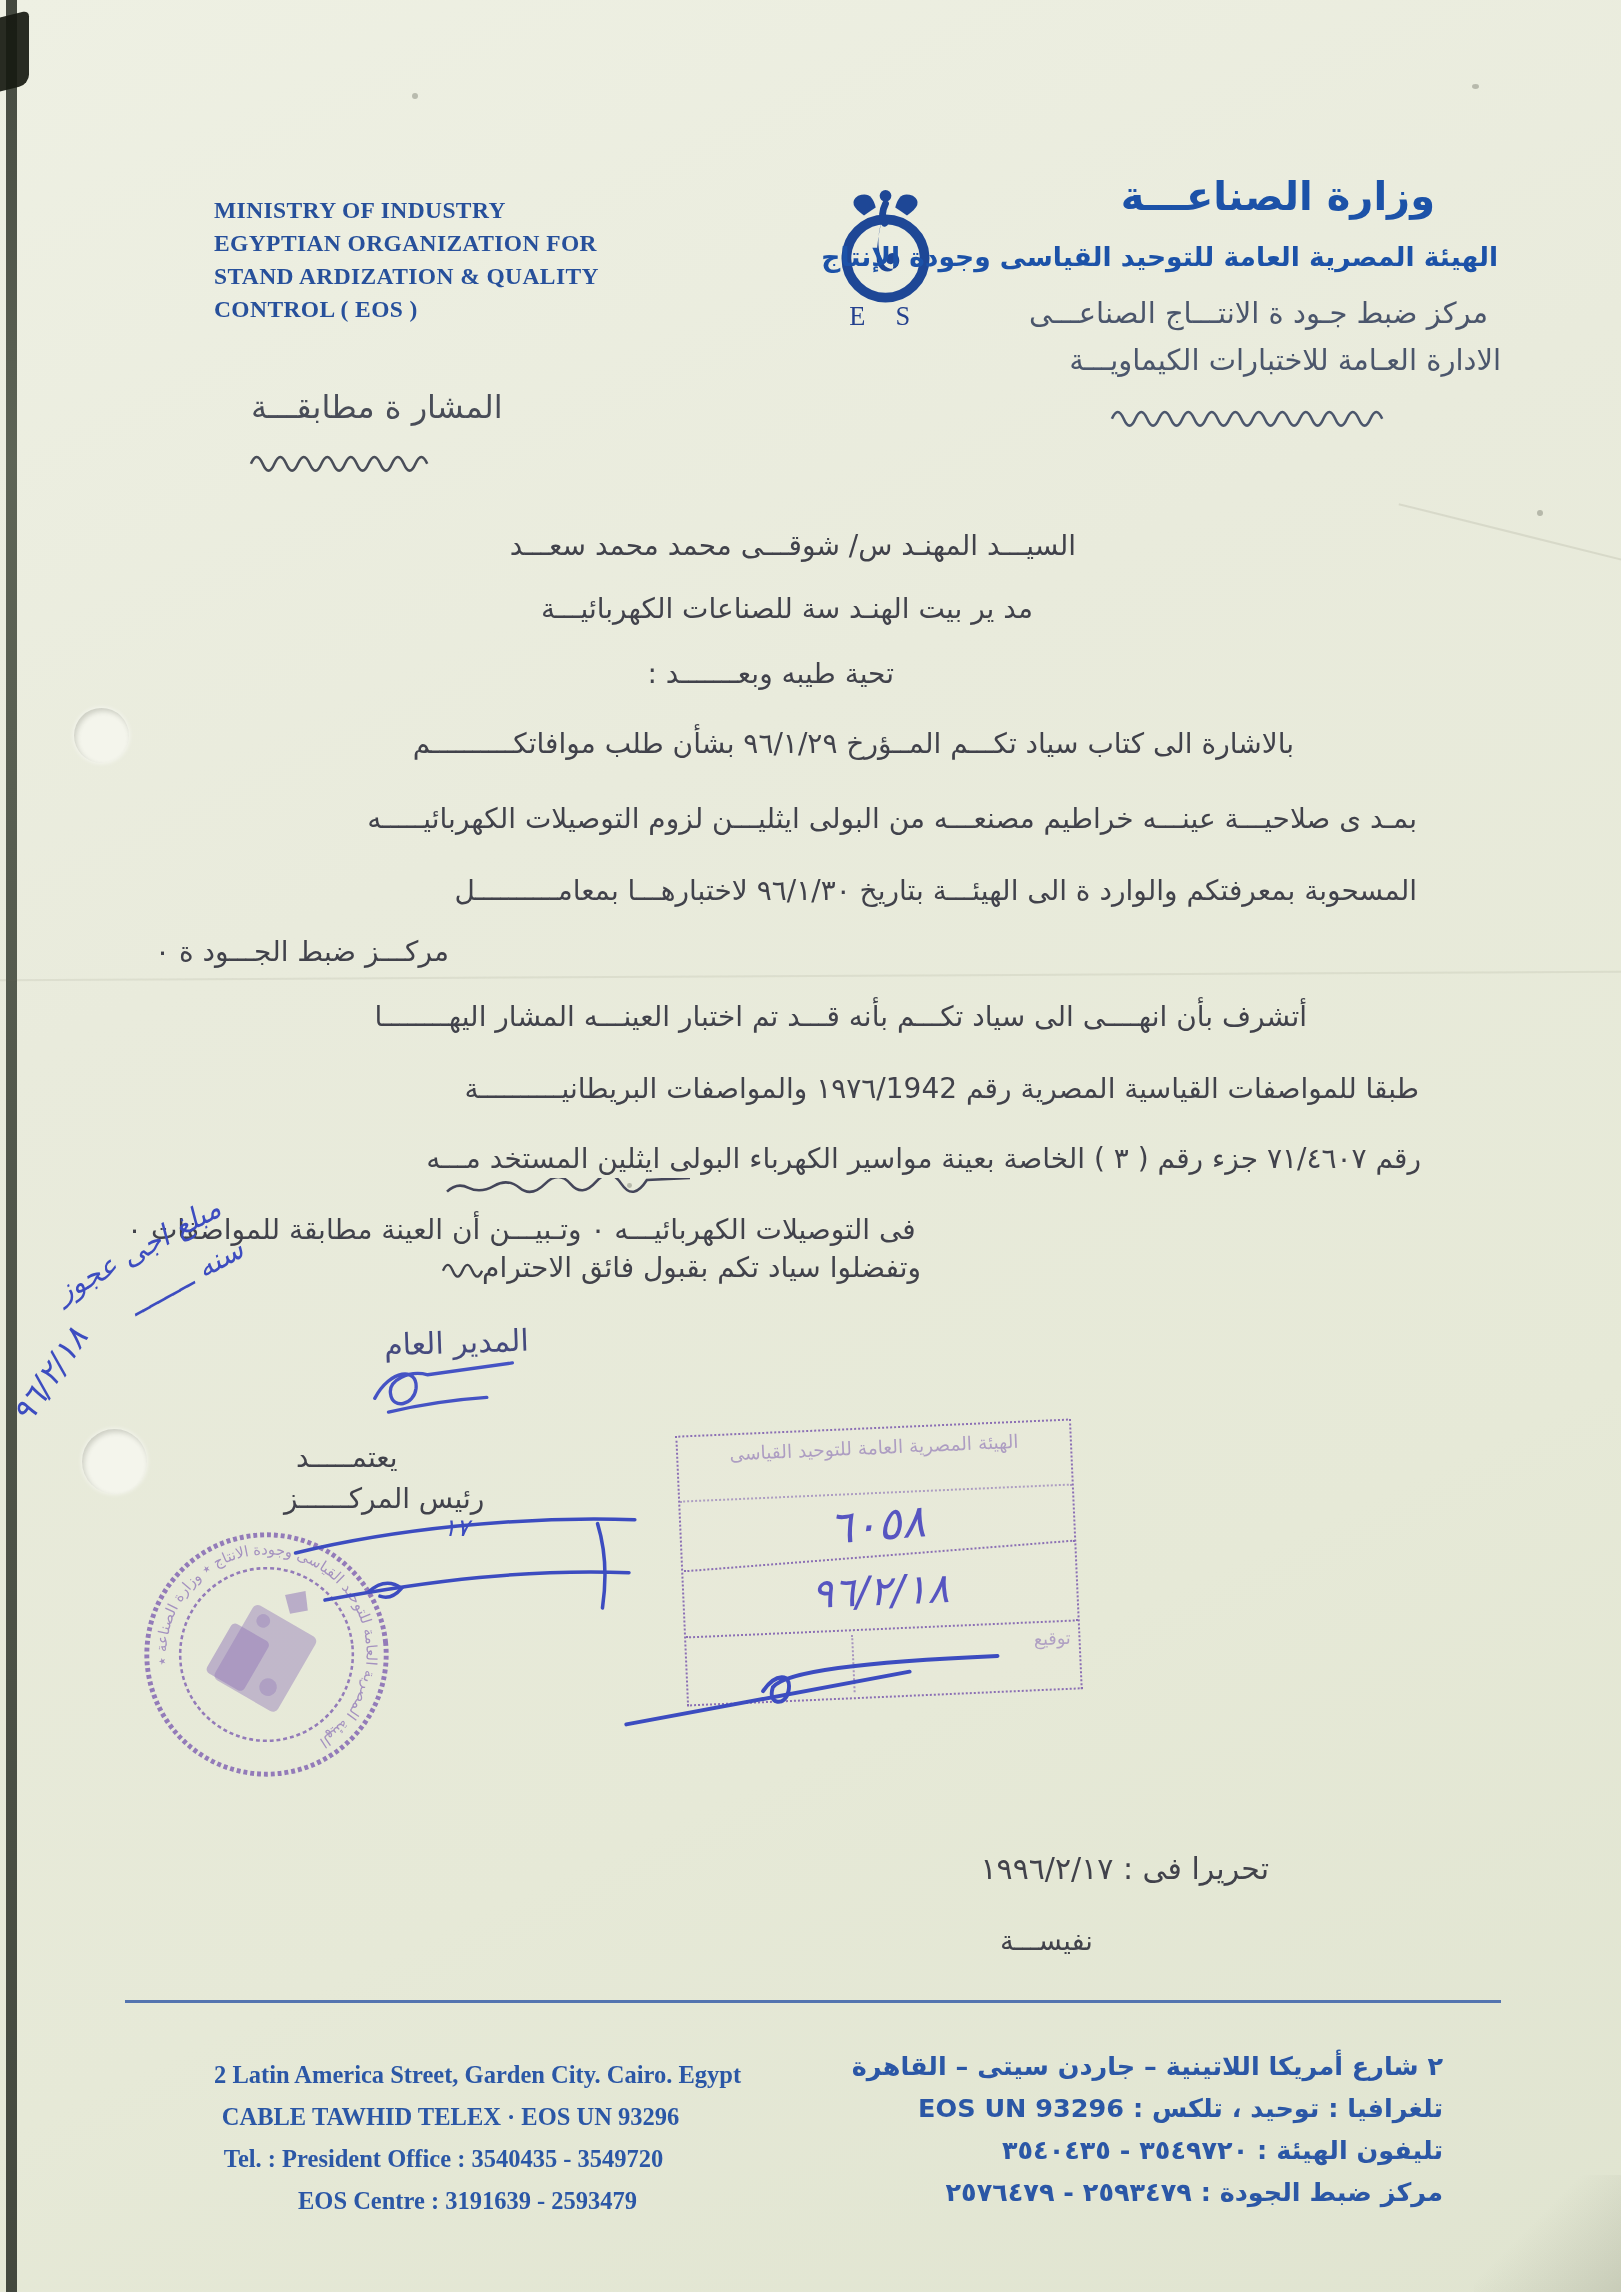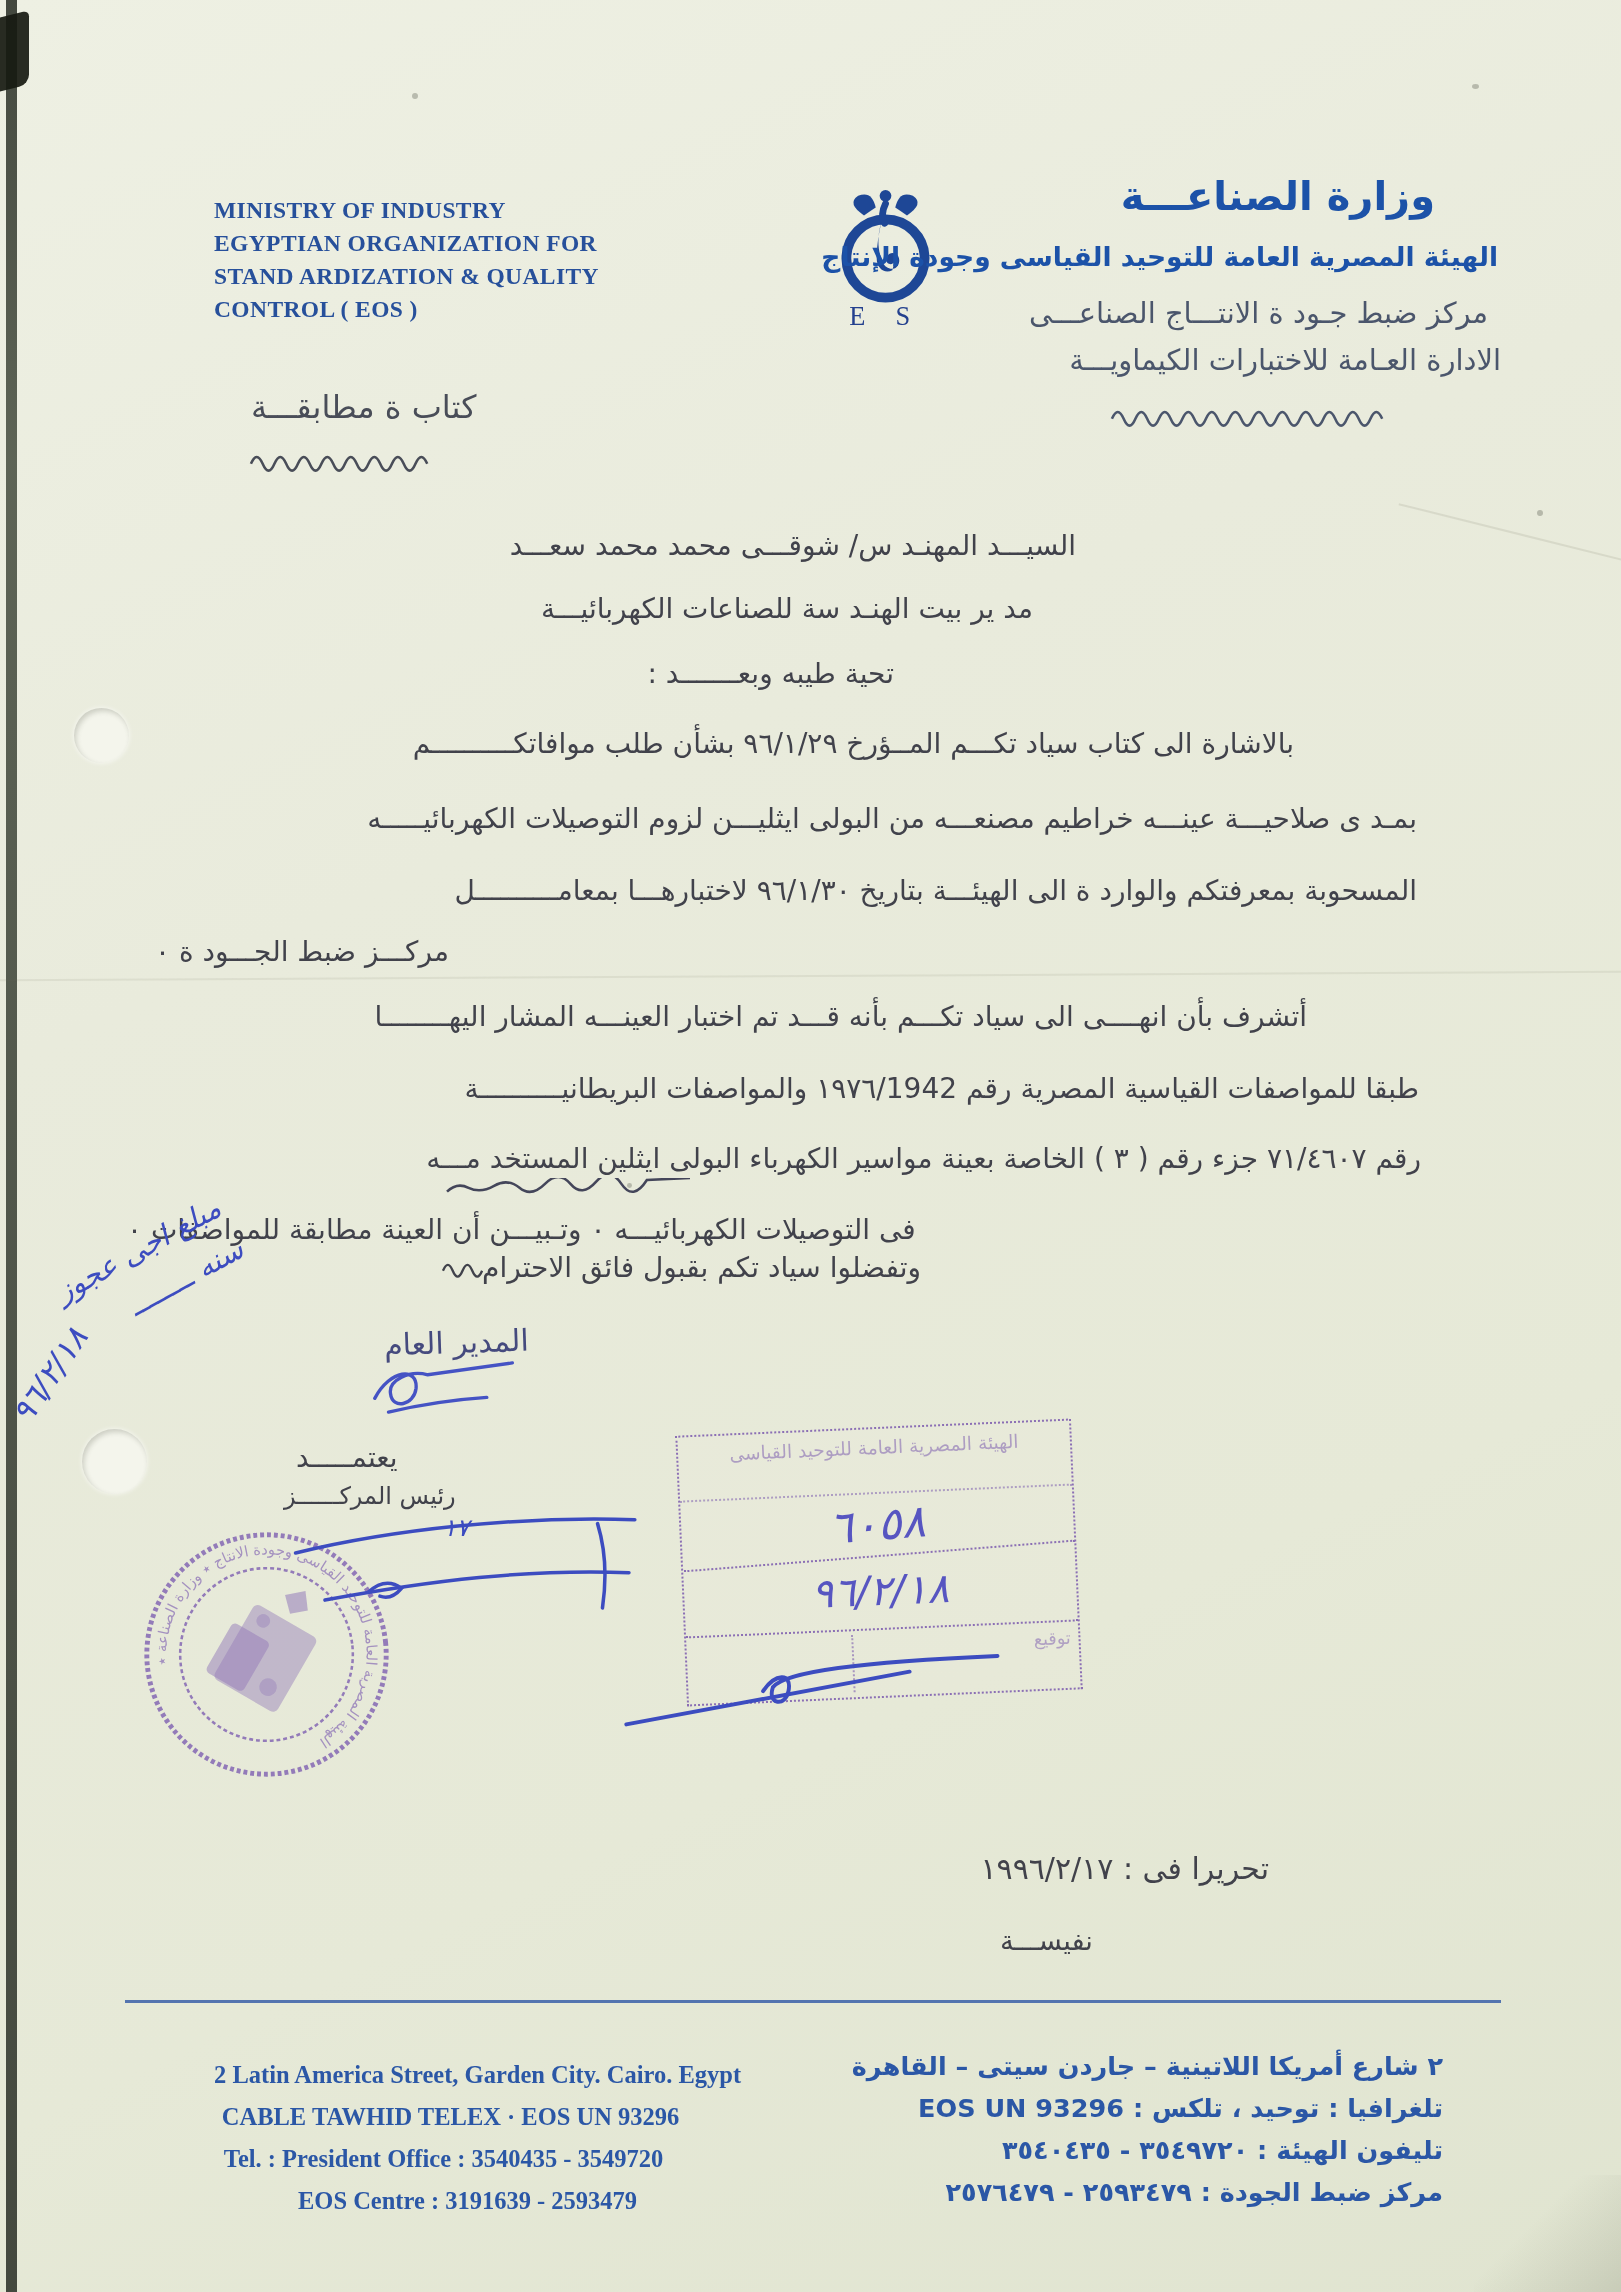--- a/index.html
+++ b/index.html
@@ -133,7 +133,7 @@
     </svg>
   </div>
 
-  <div class="abs rtl cert-title">كتاب ة مطابقـــة</div>
+  <div class="abs rtl cert-title">المشار ة مطابقـــة</div>
   <div class="abs" style="left:247px;top:451px;">
     <svg width="191" height="21.6" viewBox="0 0 195 22">
       <path d="M4,13 q6,-14 12,0 t12,0 t12,0 t12,0 t12,0 t12,0 t12,0 t12,0 t12,0 t12,0 t12,0 t12,0 t12,0 t12,0 t12,0" fill="none" stroke="#494d58" stroke-width="2.6"></path>

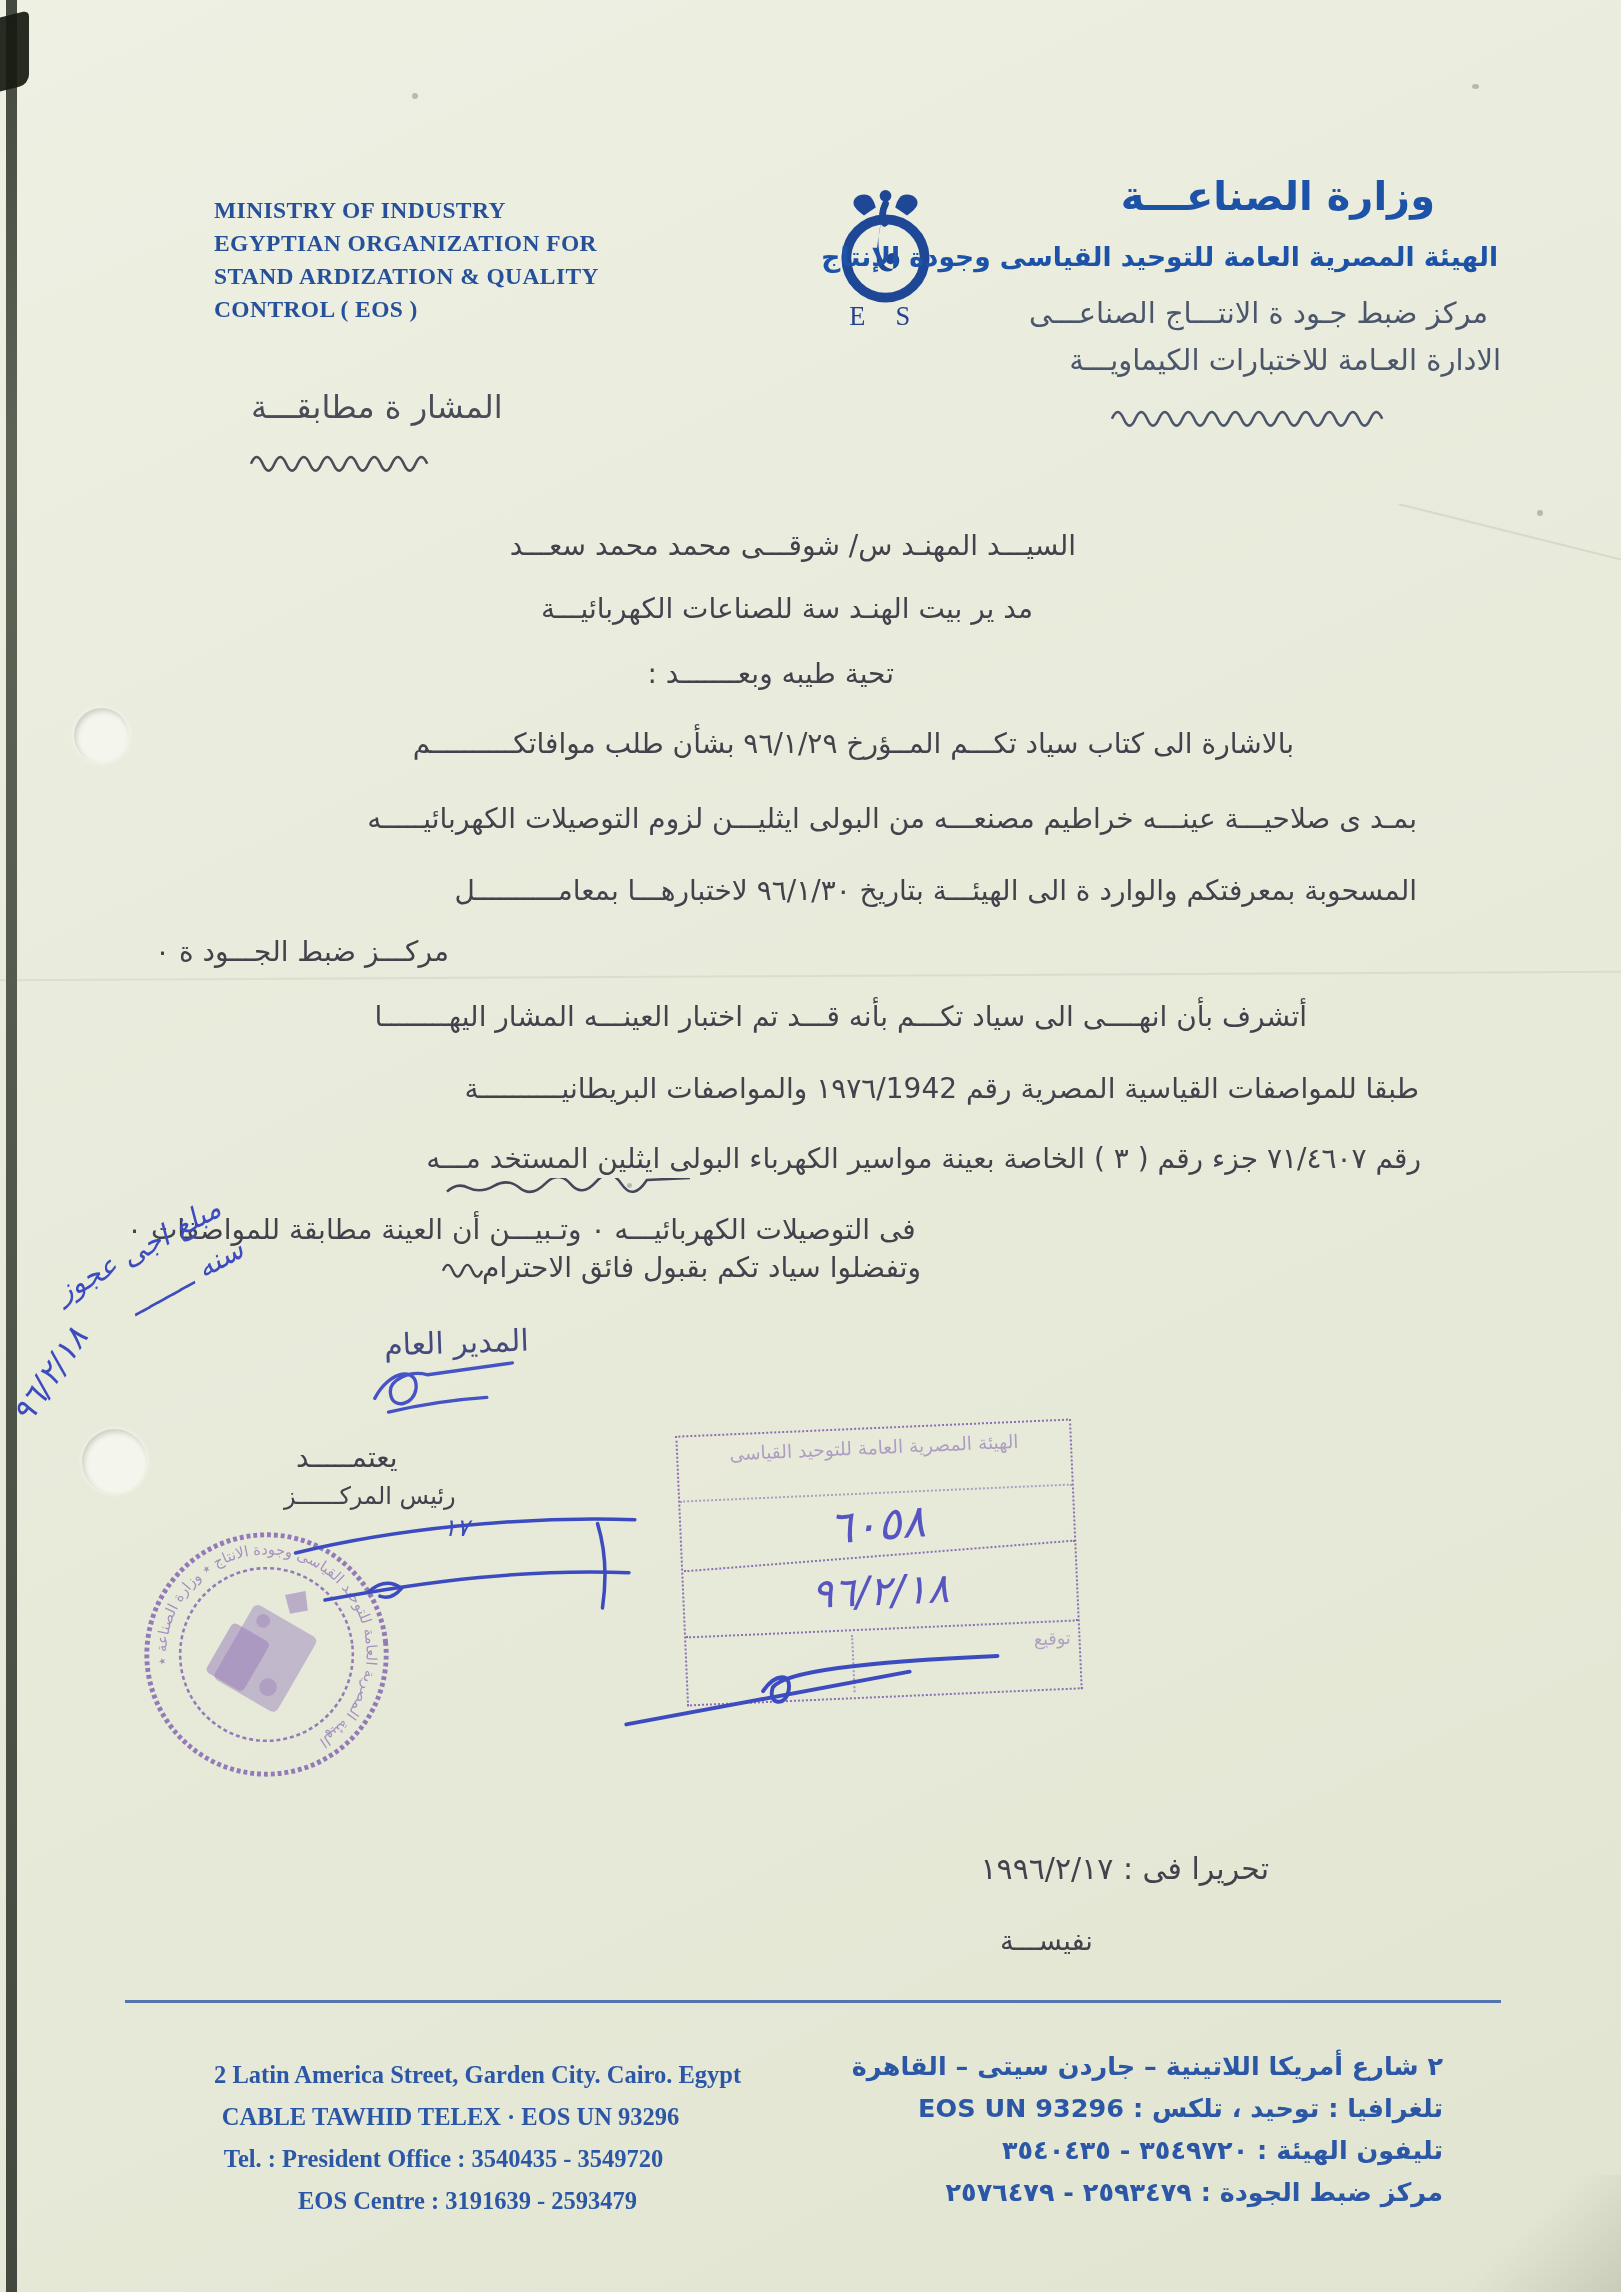--- a/index.html
+++ b/index.html
@@ -57,7 +57,7 @@
     font-size:32px;font-style:italic;}
   .gm-label{left:384px;top:1325px;font-size:30px;color:#454a7e;transform:rotate(-2deg);}
   .approved{left:296px;top:1441px;font-size:28px;}
-  .head-center{left:284px;top:1482px;font-size:24px;}
+  .head-center{left:284px;top:1482px;font-size:28px;}
   .num17{left:443px;top:1513px;font-size:24.5px;font-style:italic;}
   
   .rect-stamp{left:681px;top:1427px;width:392px;height:267px;transform:rotate(-2.5deg);

